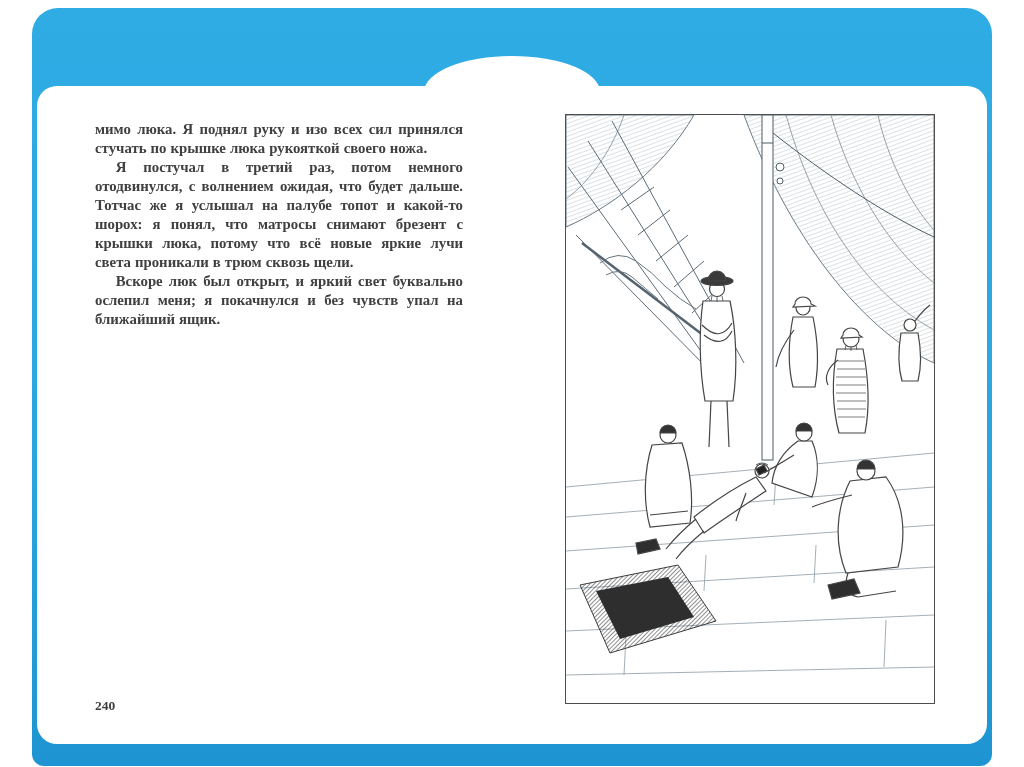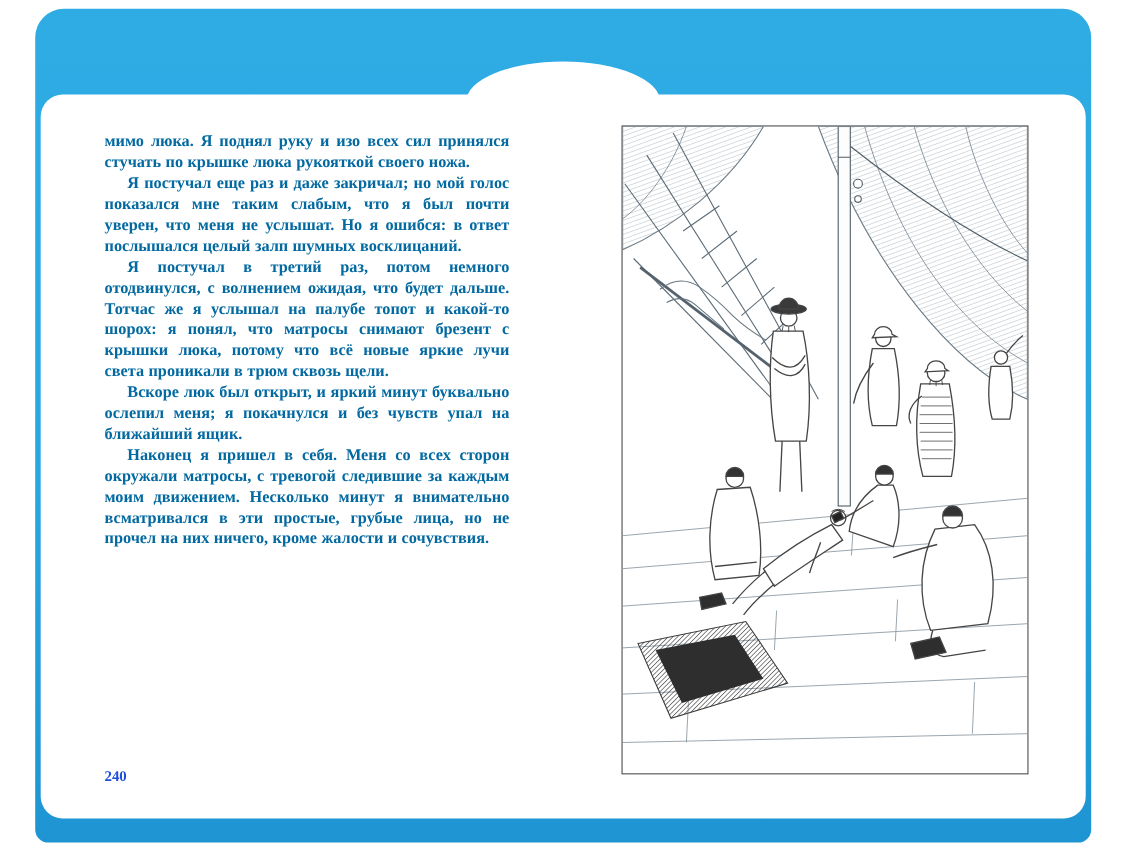--- a/index.html
+++ b/index.html
@@ -31,7 +31,7 @@
   .text-col{
     position:absolute;left:58px;top:34px;width:368px;
     font-size:14.8px;line-height:19px;font-weight:600;
-    color:#0369a1;text-align:justify;
+    color:#404040;text-align:justify;
     hyphens:auto;-webkit-hyphens:auto;word-spacing:0.02em;
   }
   .text-col p{margin:0;text-indent:1.4em;}

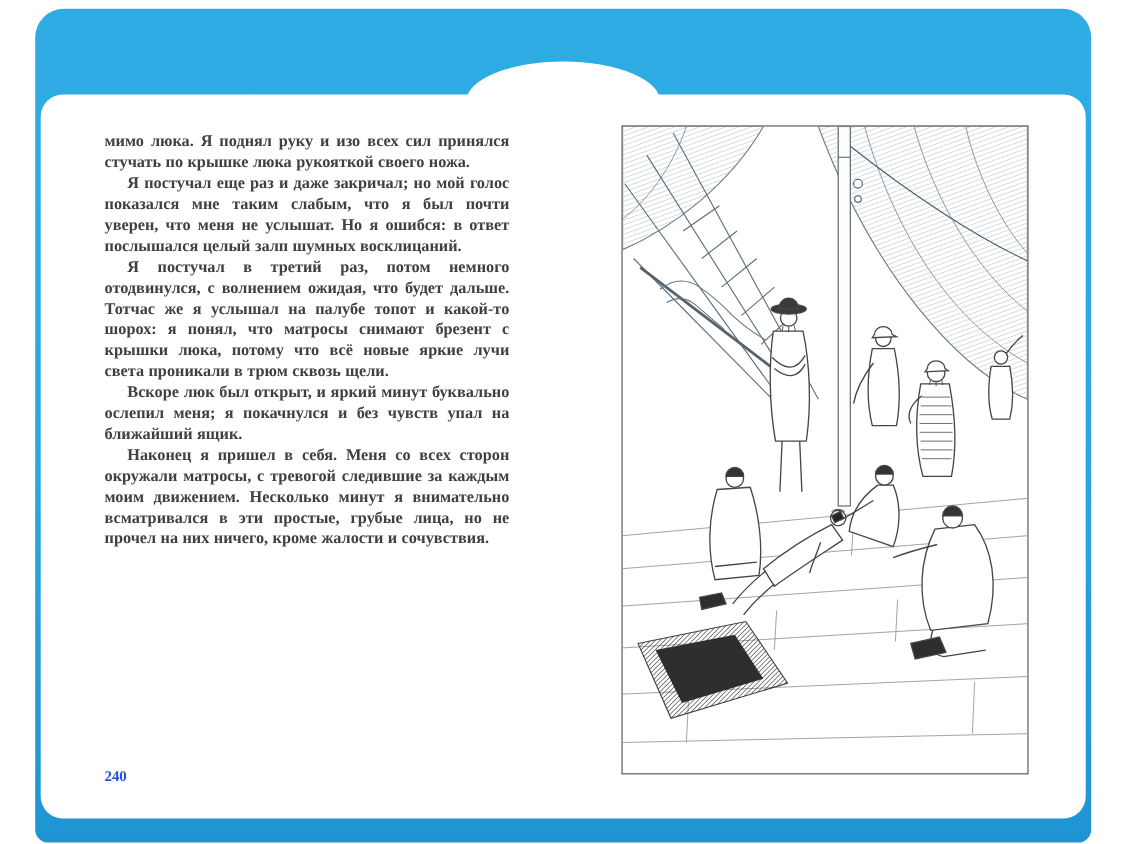--- a/index.html
+++ b/index.html
@@ -57,7 +57,6 @@
 
     <div class="text-col">
       <p class="first">мимо люка. Я поднял руку и изо всех сил принялся стучать по крышке люка рукояткой своего ножа.</p>
-      <p>Я постучал еще раз и даже закричал; но мой голос показался мне таким слабым, что я был почти уверен, что меня не услышат. Но я ошибся: в ответ послышался целый залп шумных восклицаний.</p>
       <p>Я постучал в третий раз, потом немного отодвинулся, с волнением ожидая, что будет дальше. Тотчас же я услышал на палубе топот и какой-то шорох: я понял, что матросы снимают брезент с крышки люка, потому что всё новые яркие лучи света проникали в трюм сквозь щели.</p>
       <p>Вскоре люк был открыт, и яркий минут буквально ослепил меня; я покачнулся и без чувств упал на ближайший ящик.</p>
       <p>Наконец я пришел в себя. Меня со всех сторон окружали матросы, с тревогой следившие за каждым моим движением. Несколько минут я внимательно всматривался в эти простые, грубые лица, но не прочел на них ничего, кроме жалости и сочувствия.</p>

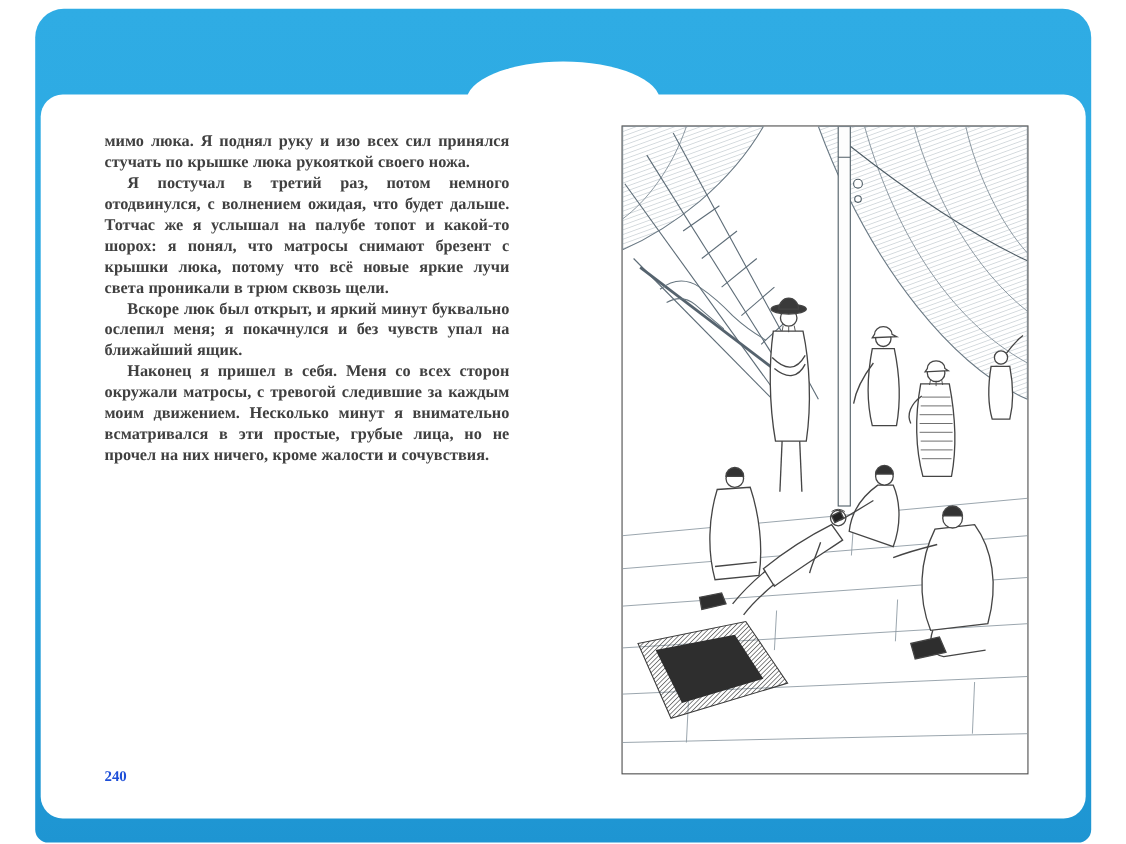--- a/index.html
+++ b/index.html
@@ -58,7 +58,7 @@
     <div class="text-col">
       <p class="first">мимо люка. Я поднял руку и изо всех сил принялся стучать по крышке люка рукояткой своего ножа.</p>
       <p>Я постучал в третий раз, потом немного отодвинулся, с волнением ожидая, что будет дальше. Тотчас же я услышал на палубе топот и какой-то шорох: я понял, что матросы снимают брезент с крышки люка, потому что всё новые яркие лучи света проникали в трюм сквозь щели.</p>
-      <p>Вскоре люк был открыт, и яркий минут буквально ослепил меня; я покачнулся и без чувств упал на ближайший ящик.</p>
+      <p>Вскоре люк был открыт, и яркий свет буквально ослепил меня; я покачнулся и без чувств упал на ближайший ящик.</p>
       <p>Наконец я пришел в себя. Меня со всех сторон окружали матросы, с тревогой следившие за каждым моим движением. Несколько минут я внимательно всматривался в эти простые, грубые лица, но не прочел на них ничего, кроме жалости и сочувствия.</p>
     </div>
 

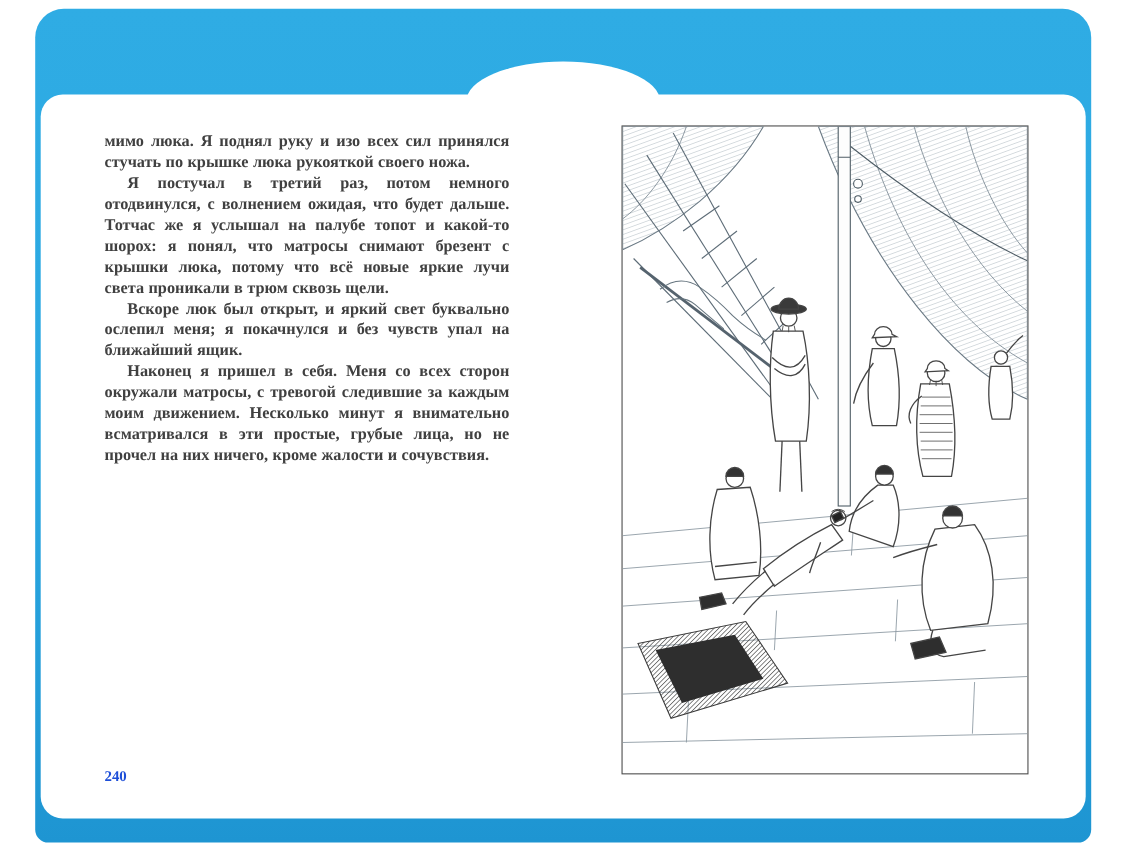--- a/index.html
+++ b/index.html
@@ -59,7 +59,6 @@
       <p class="first">мимо люка. Я поднял руку и изо всех сил принялся стучать по крышке люка рукояткой своего ножа.</p>
       <p>Я постучал в третий раз, потом немного отодвинулся, с волнением ожидая, что будет дальше. Тотчас же я услышал на палубе топот и какой-то шорох: я понял, что матросы снимают брезент с крышки люка, потому что всё новые яркие лучи света проникали в трюм сквозь щели.</p>
       <p>Вскоре люк был открыт, и яркий свет буквально ослепил меня; я покачнулся и без чувств упал на ближайший ящик.</p>
-      <p>Наконец я пришел в себя. Меня со всех сторон окружали матросы, с тревогой следившие за каждым моим движением. Несколько минут я внимательно всматривался в эти простые, грубые лица, но не прочел на них ничего, кроме жалости и сочувствия.</p>
     </div>
 
     <div class="page-num">240</div>

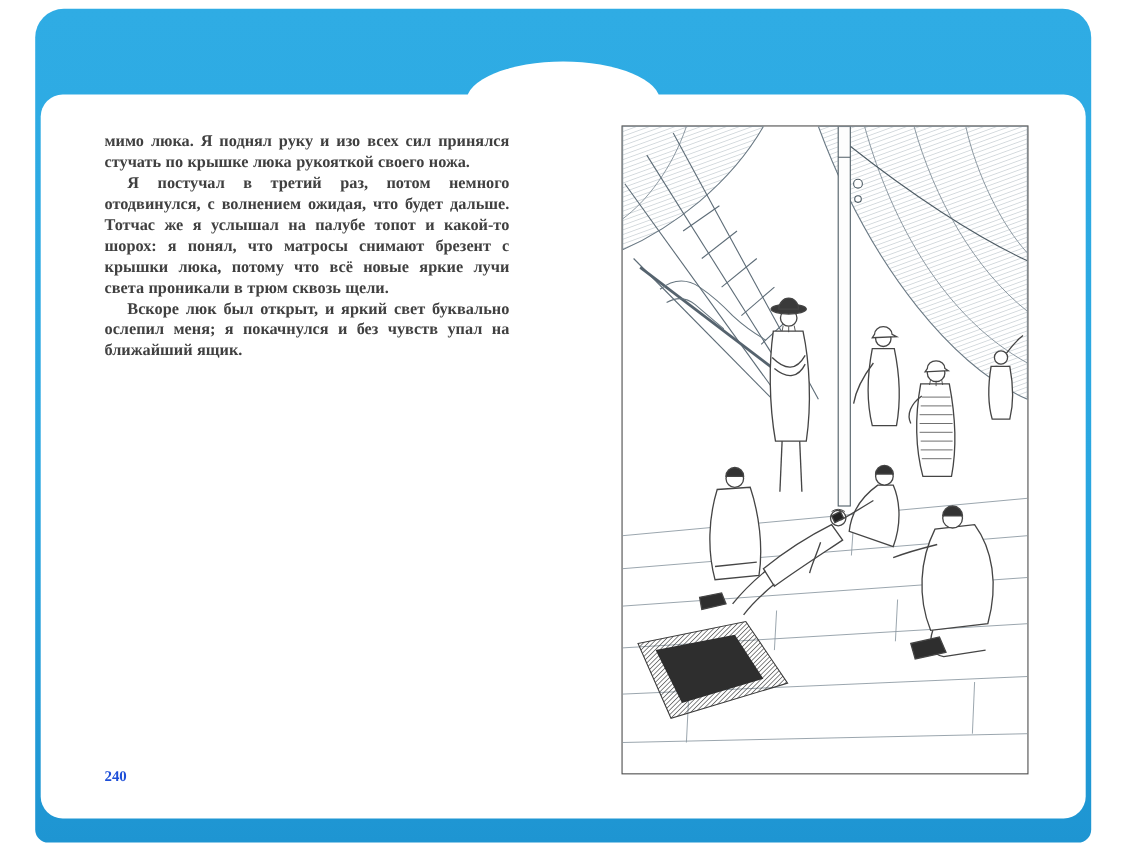--- a/index.html
+++ b/index.html
@@ -38,7 +38,7 @@
   .text-col p.first{text-indent:0;}
   .page-num{
     position:absolute;left:58px;top:612px;
-    font-size:13.5px;font-weight:600;color:#1d4ed8;
+    font-size:13.5px;font-weight:600;color:#404040;
   }
   .illus{
     position:absolute;left:528px;top:28px;width:368px;height:588px;

